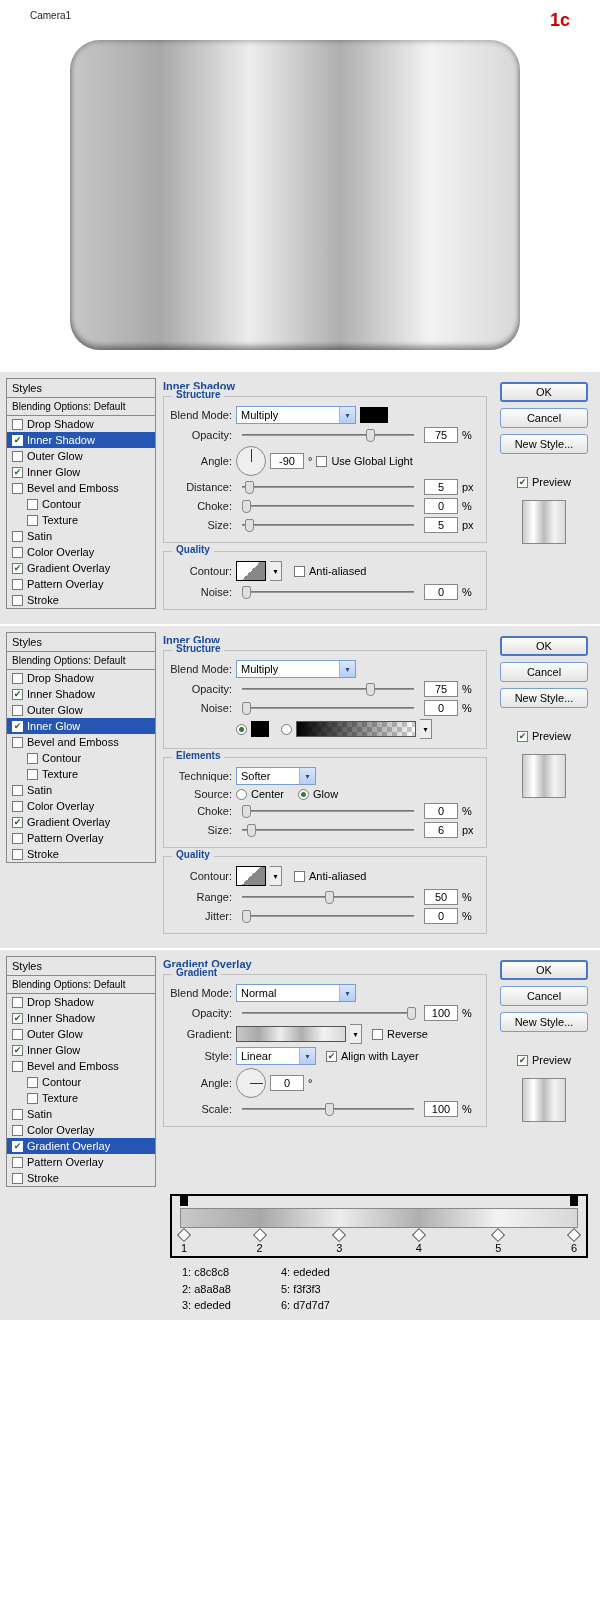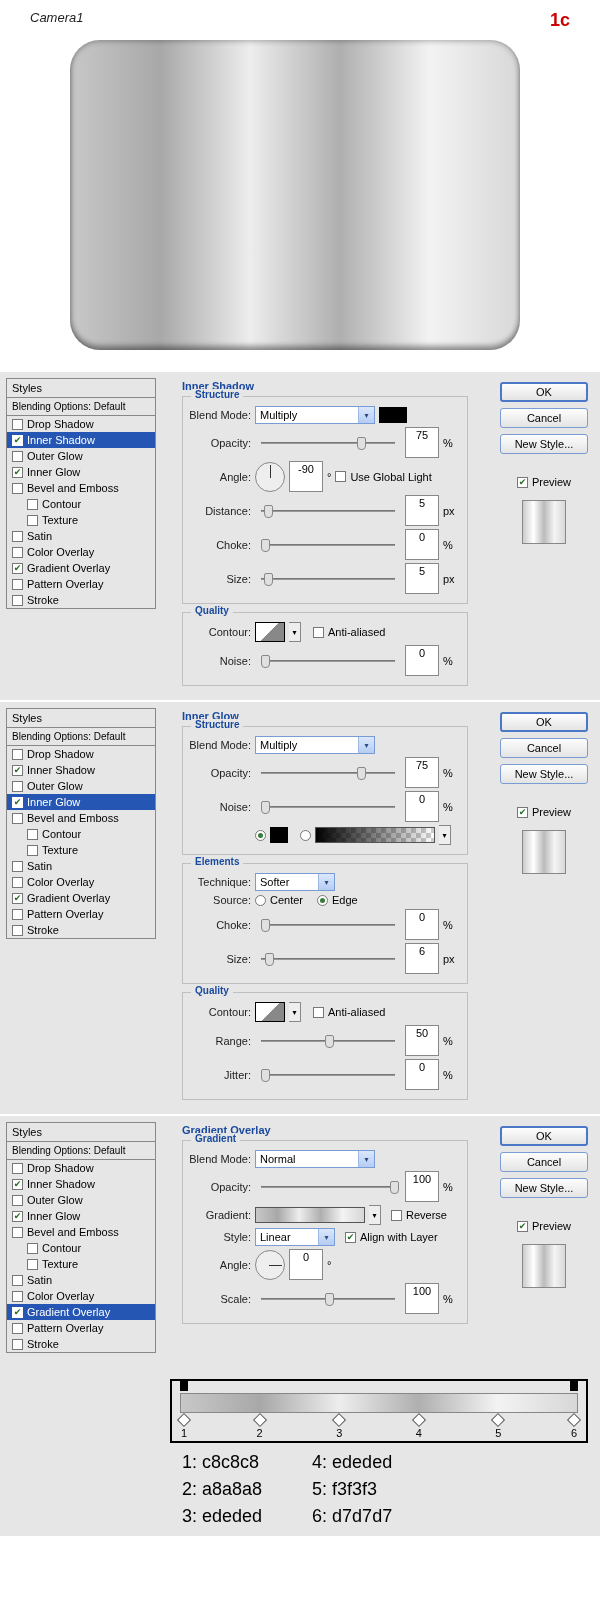--- a/index.html
+++ b/index.html
@@ -5,7 +5,7 @@
   * { box-sizing: border-box; font-family: Tahoma, Arial, sans-serif; font-size: 11px; }
   body { margin: 0; background: #fff; width: 600px; }
   .canvas-area { width: 600px; height: 370px; background: #fff; position: relative; }
-  .canvas-label { position: absolute; top: 10px; left: 30px; font-size: 13px; color: #222; font-style: italic; }
+  .canvas-label { position: absolute; top: 10px; left: 30px; font-size: 10px; color: #222; }
   .step-label { position: absolute; top: 10px; right: 30px; font-size: 18px; color: #c00; font-weight: bold; }
   .rounded-rect {
     position: absolute; top: 40px; left: 70px; width: 450px; height: 310px;

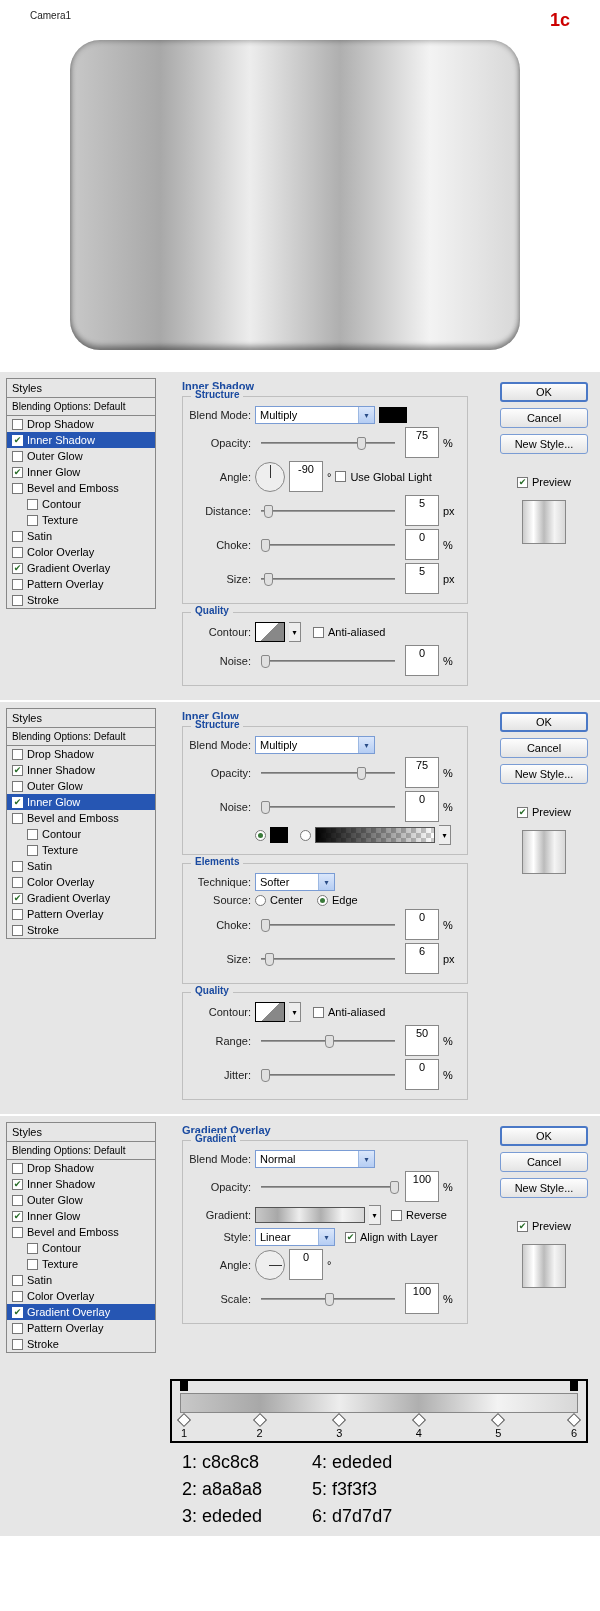--- a/index.html
+++ b/index.html
@@ -13,7 +13,7 @@
     background: linear-gradient(90deg, #c8c8c8 0%, #a8a8a8 20%, #ededed 40%, #afafaf 60%, #f3f3f3 80%, #d7d7d7 100%);
     box-shadow: inset 0 -5px 5px rgba(0,0,0,.25), inset 0 0 6px rgba(0,0,0,.4);
   }
-  .dialog { width: 600px; background: #e6e6e6; display: flex; padding: 6px; gap: 20px; border-top: 2px solid #fff; }
+  .dialog { width: 600px; background: #e6e6e6; display: flex; padding: 6px; gap: 1px; border-top: 2px solid #fff; }
   .styles-panel { width: 150px; background: #e6e6e6; }
   .styles-header { background: #e6e6e6; border: 1px solid #888; padding: 3px 5px; }
   .styles-sub { border: 1px solid #888; border-top: none; padding: 3px 5px; font-size: 10px; }

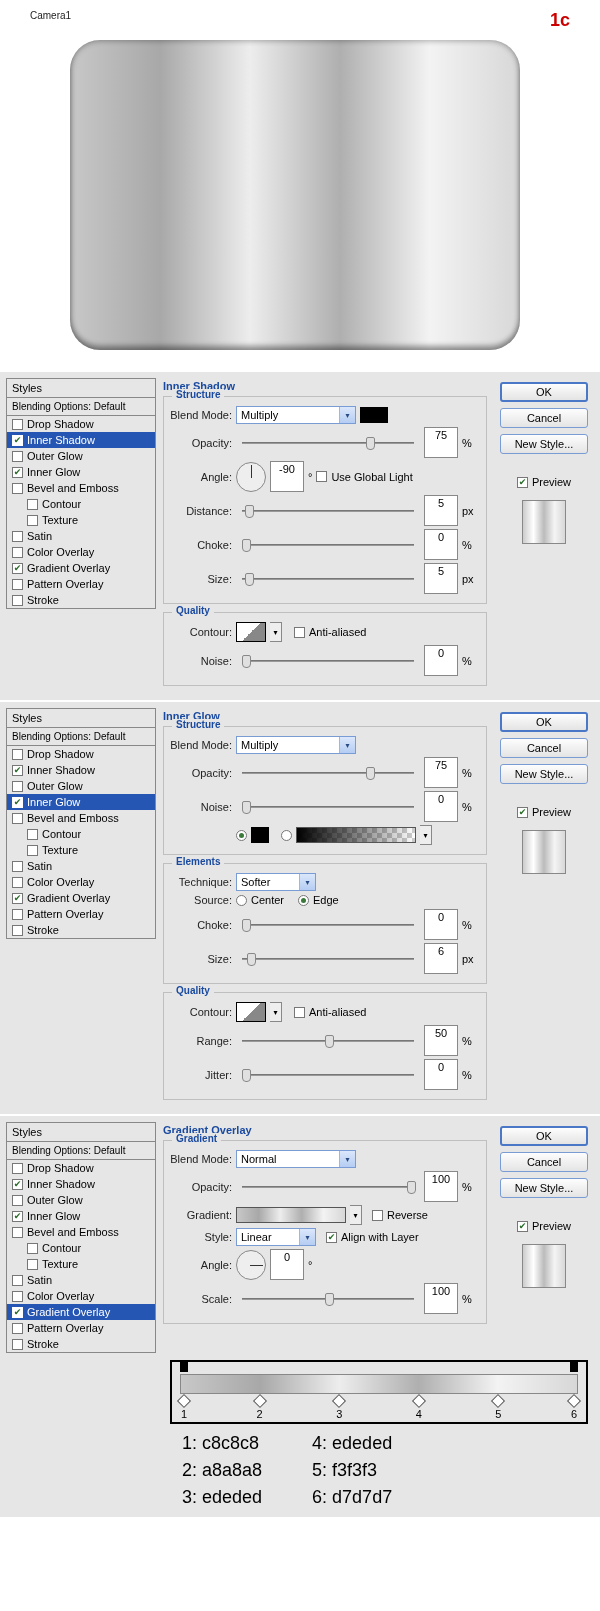--- a/index.html
+++ b/index.html
@@ -34,7 +34,7 @@
   .dropdown-arrow { width: 16px; height: 16px; background: linear-gradient(#dbe7fb,#b5cdf3); margin-left: auto; display: flex; align-items: center; justify-content: center; color: #2a4c86; font-size: 8px; border-left: 1px solid #9cb8e2; }
   .slider-track { flex: 1; height: 2px; background: #999; position: relative; margin: 0 6px; border-top: 1px solid #777; }
   .slider-thumb { width: 9px; height: 13px; background: #e0e0e0; border: 1px solid #888; border-radius: 2px 2px 4px 4px; position: absolute; top: -6px; }
-  .numbox { width: 34px; height: 31px; border: 1px solid #888; background: #fff; text-align: center; line-height: 14px; }
+  .numbox { width: 34px; height: 16px; border: 1px solid #888; background: #fff; text-align: center; line-height: 14px; }
   .unit { width: 18px; }
   .swatch { width: 28px; height: 16px; border: 1px solid #000; background: #000; }
   .contour-swatch { width: 30px; height: 20px; border: 1px solid #000; background: linear-gradient(135deg,#fff 50%,#888 50%); display: inline-flex; }

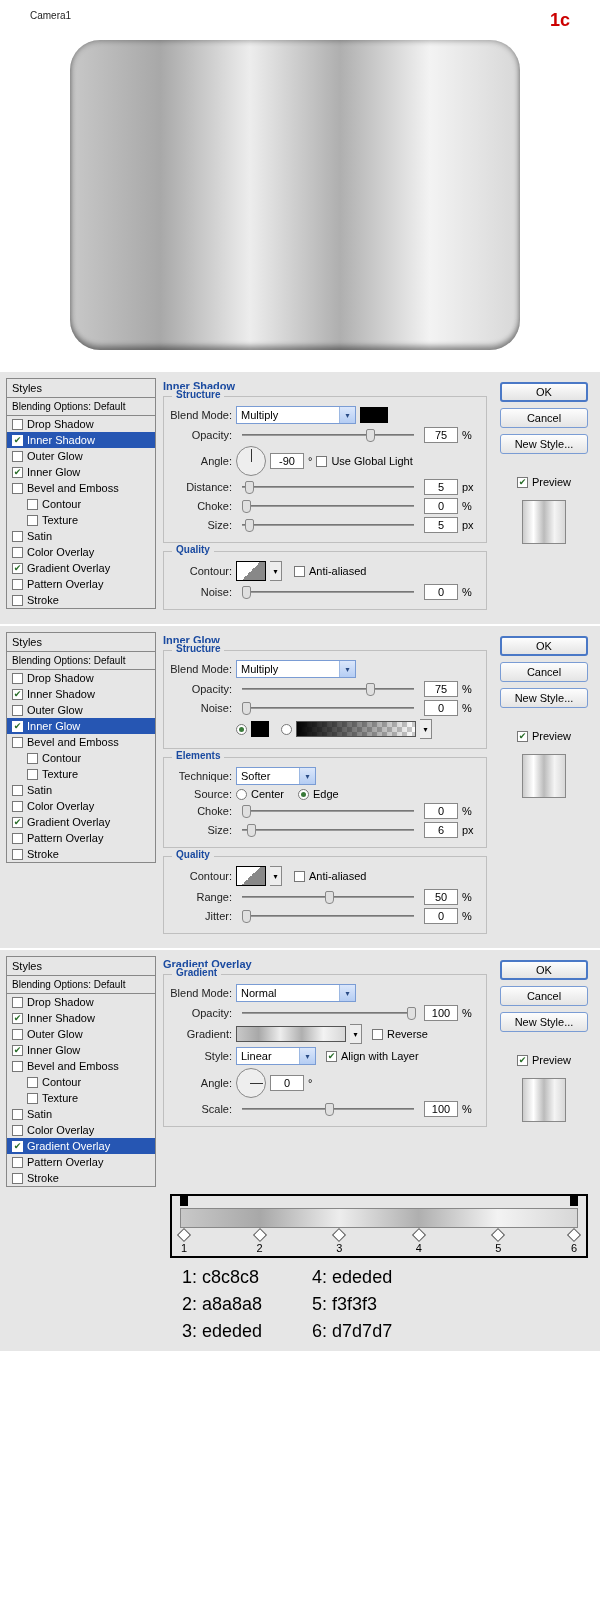--- a/index.html
+++ b/index.html
@@ -315,7 +315,7 @@
         <span class="radio"></span>
           <span>Center</span>
         <span class="radio checked" style="margin-left:10px"></span>
-          <span>Edge</span>
+          <span>Glow</span>
       </div>
       <div class="row">
           <label class="rlabel">Choke:</label>

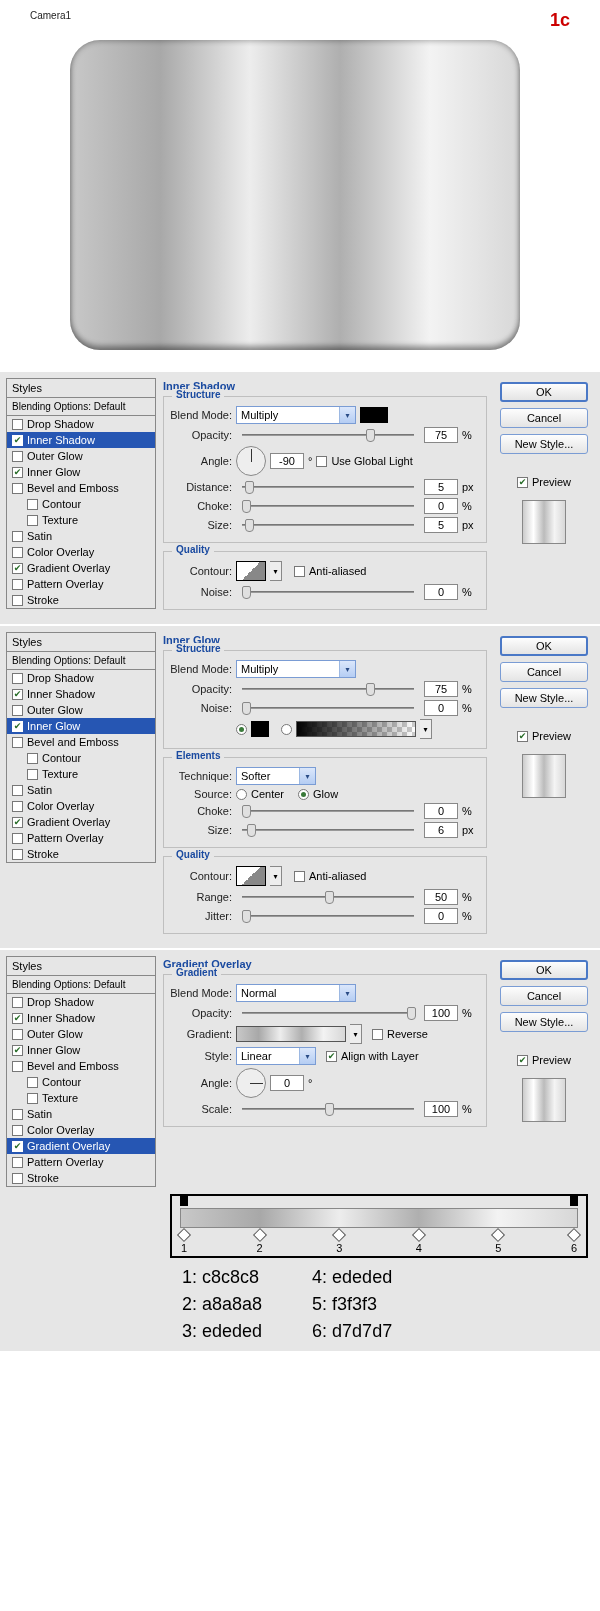--- a/index.html
+++ b/index.html
@@ -58,7 +58,7 @@
   .stop-label { position: absolute; top: 14px; transform: translateX(-50%); font-size: 11px; }
   .opacity-stop { position: absolute; width: 8px; height: 10px; background: #000; border: 1px solid #000; top: -12px; transform: translateX(-50%); }
   .color-legend { display: flex; gap: 50px; margin: 6px 0 0 18px; }
-  .color-legend div { line-height: 1.5; font-size: 18px; }
+  .color-legend div { line-height: 1.5; font-size: 11px; }
 </style>
 </head>
 <body>

